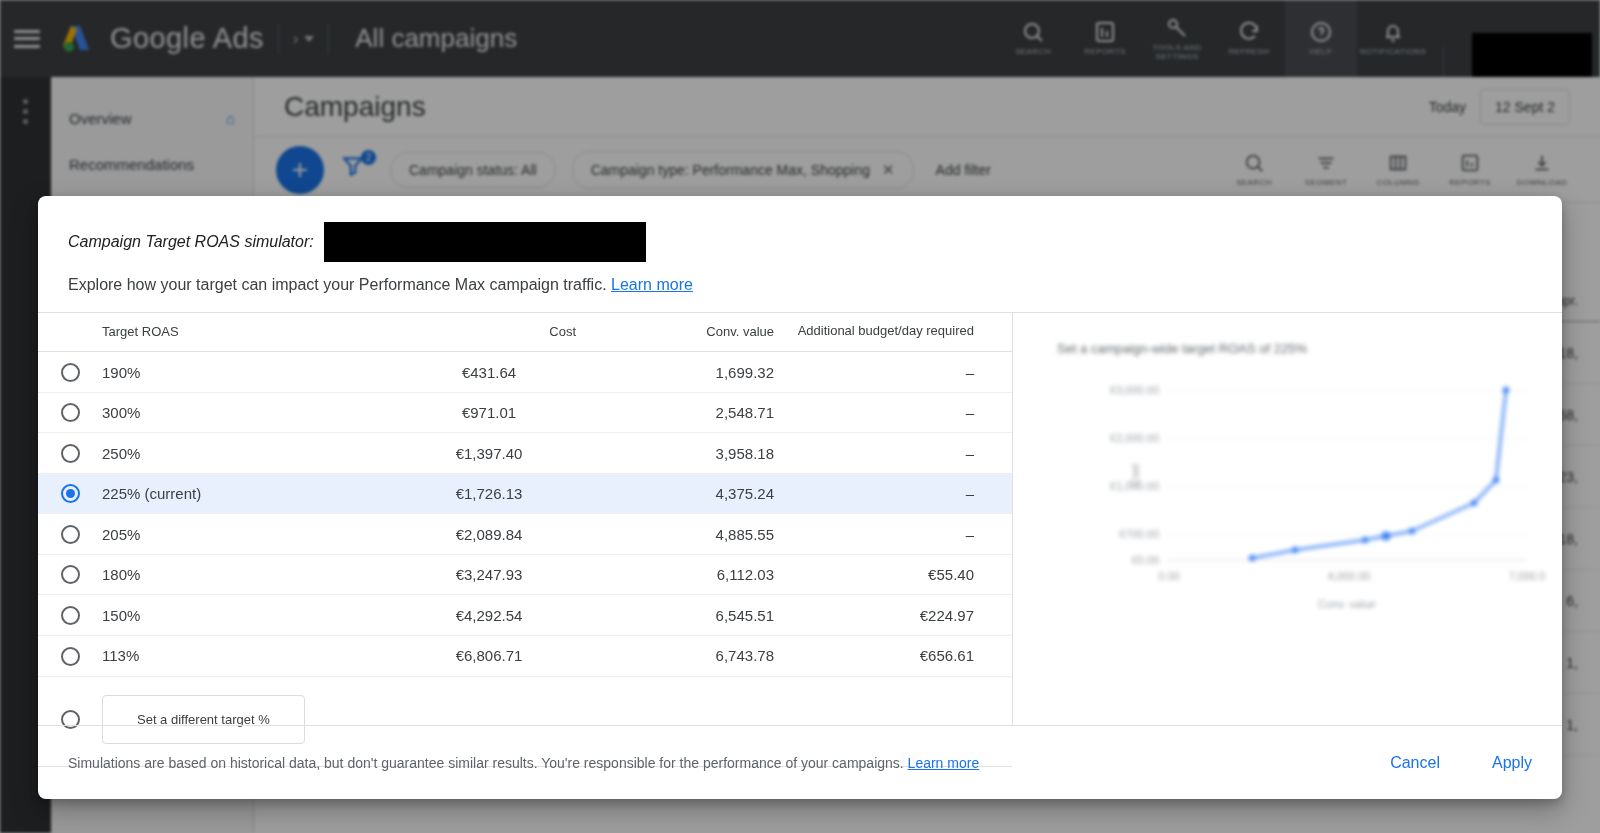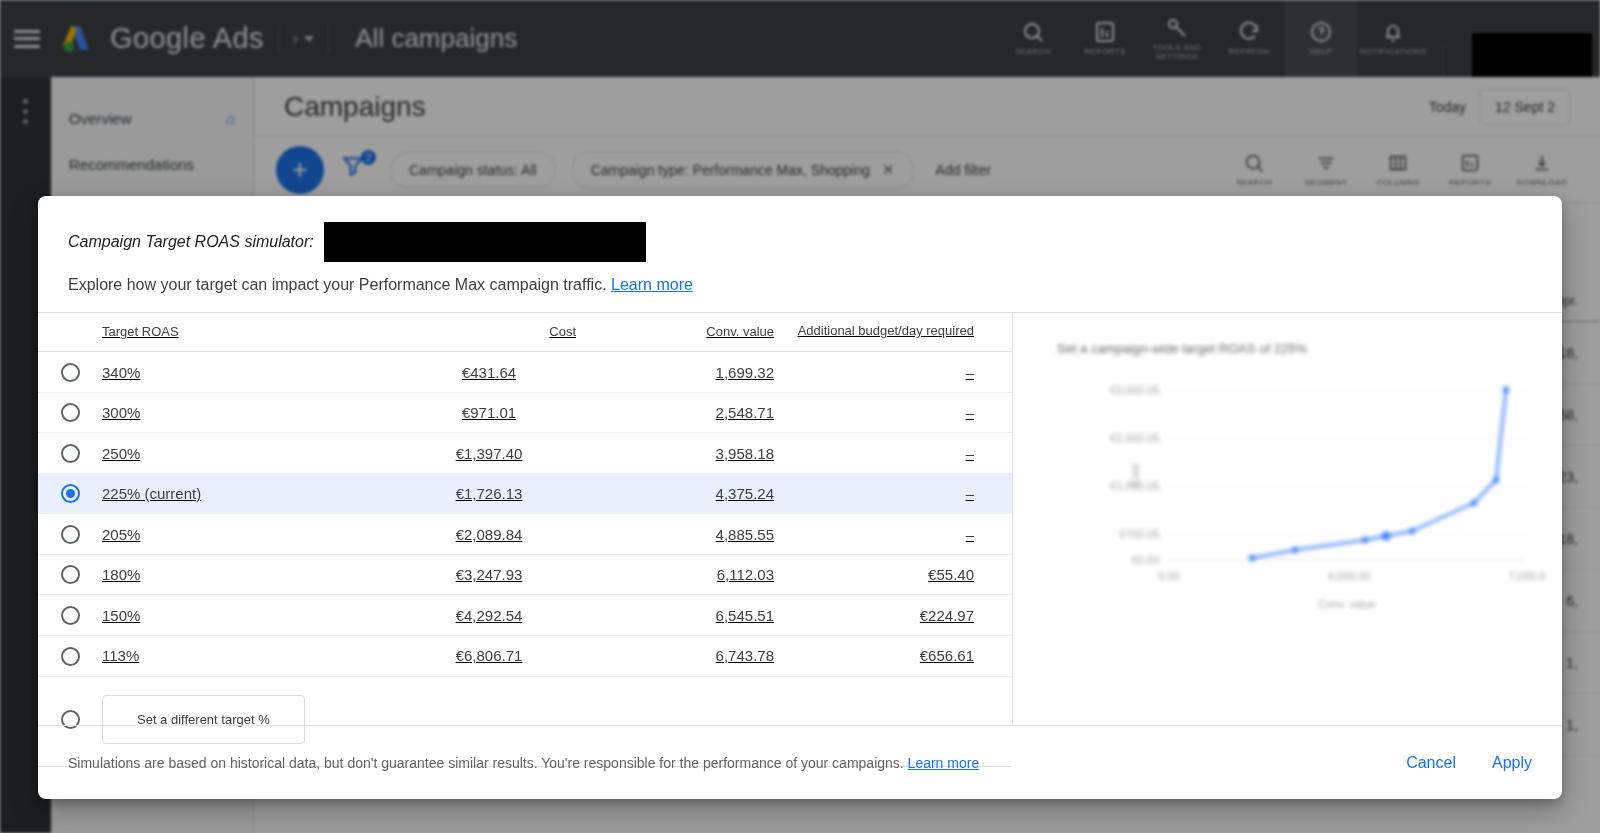--- a/index.html
+++ b/index.html
@@ -111,7 +111,7 @@
   .m-sub a { color: #1a73e8; }
 
   .m-body { flex: 1; display: flex; border-top: 1px solid #e0e0e0; min-height: 0; }
-  .tbl-wrap { width: 975px; border-right: 1px solid #e0e0e0; display: flex; flex-direction: column; text-decoration: underline; }
+  .tbl-wrap { width: 975px; border-right: 1px solid #e0e0e0; display: flex; flex-direction: column; }
   table.sim { width: 100%; border-collapse: collapse; table-layout: fixed; }
   table.sim th {
     font-size: 13px; color: #3c4043; font-weight: 400; padding: 10px 0 12px;

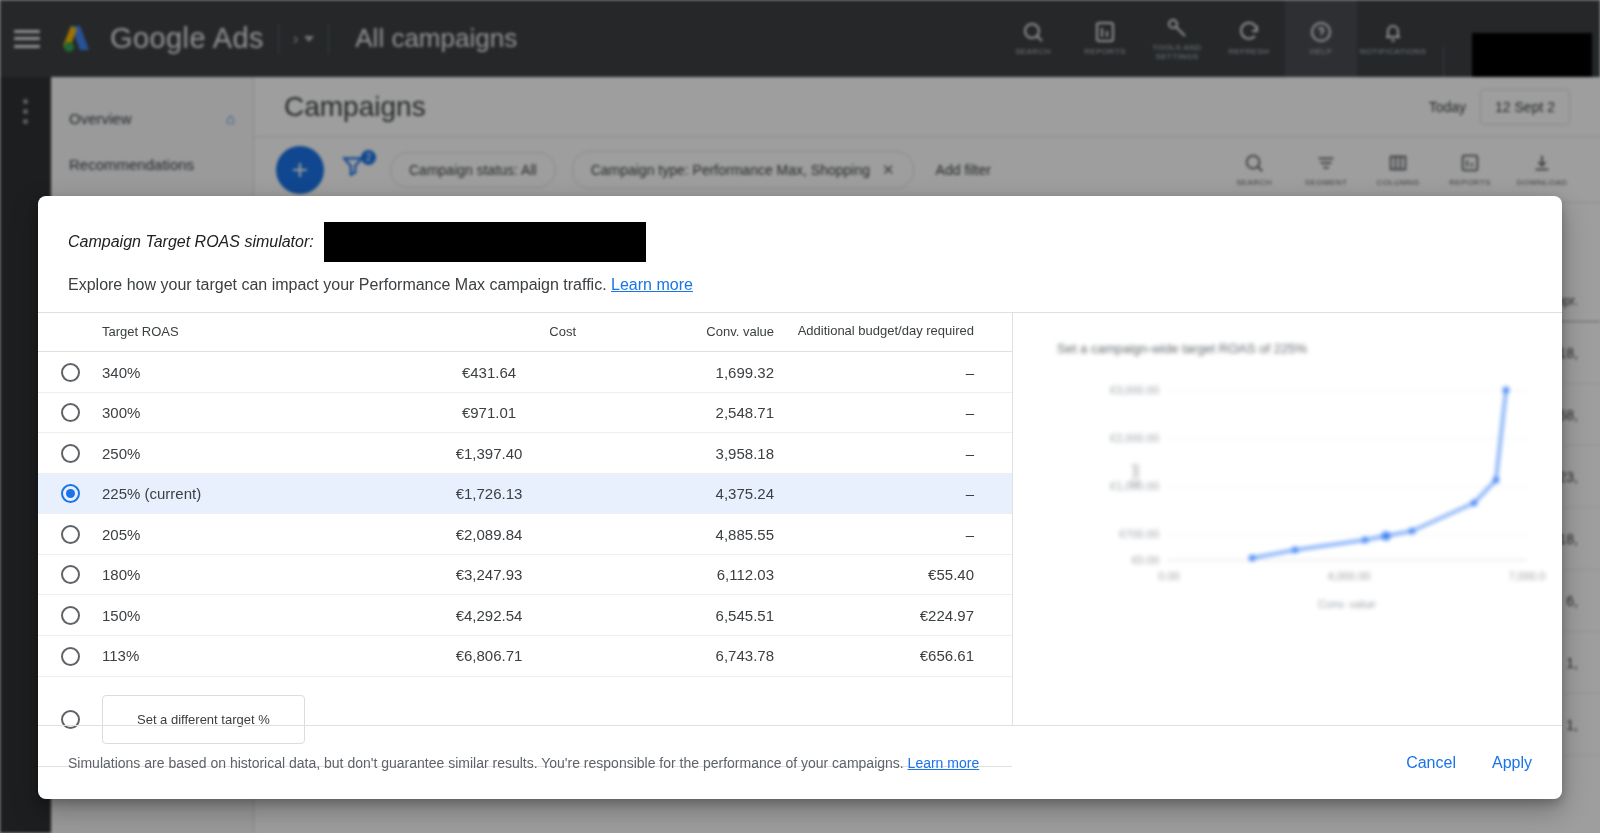--- a/index.html
+++ b/index.html
@@ -368,7 +368,7 @@
           <tbody>
             <tr class="row">
               <td class="c-radio"><span class="radio"></span></td>
-              <td class="c-roas">340%</td>
+              <td class="c-roas">190%</td>
               <td class="c-cost">€431.64</td>
               <td class="c-conv">1,699.32</td>
               <td class="c-add">–</td>

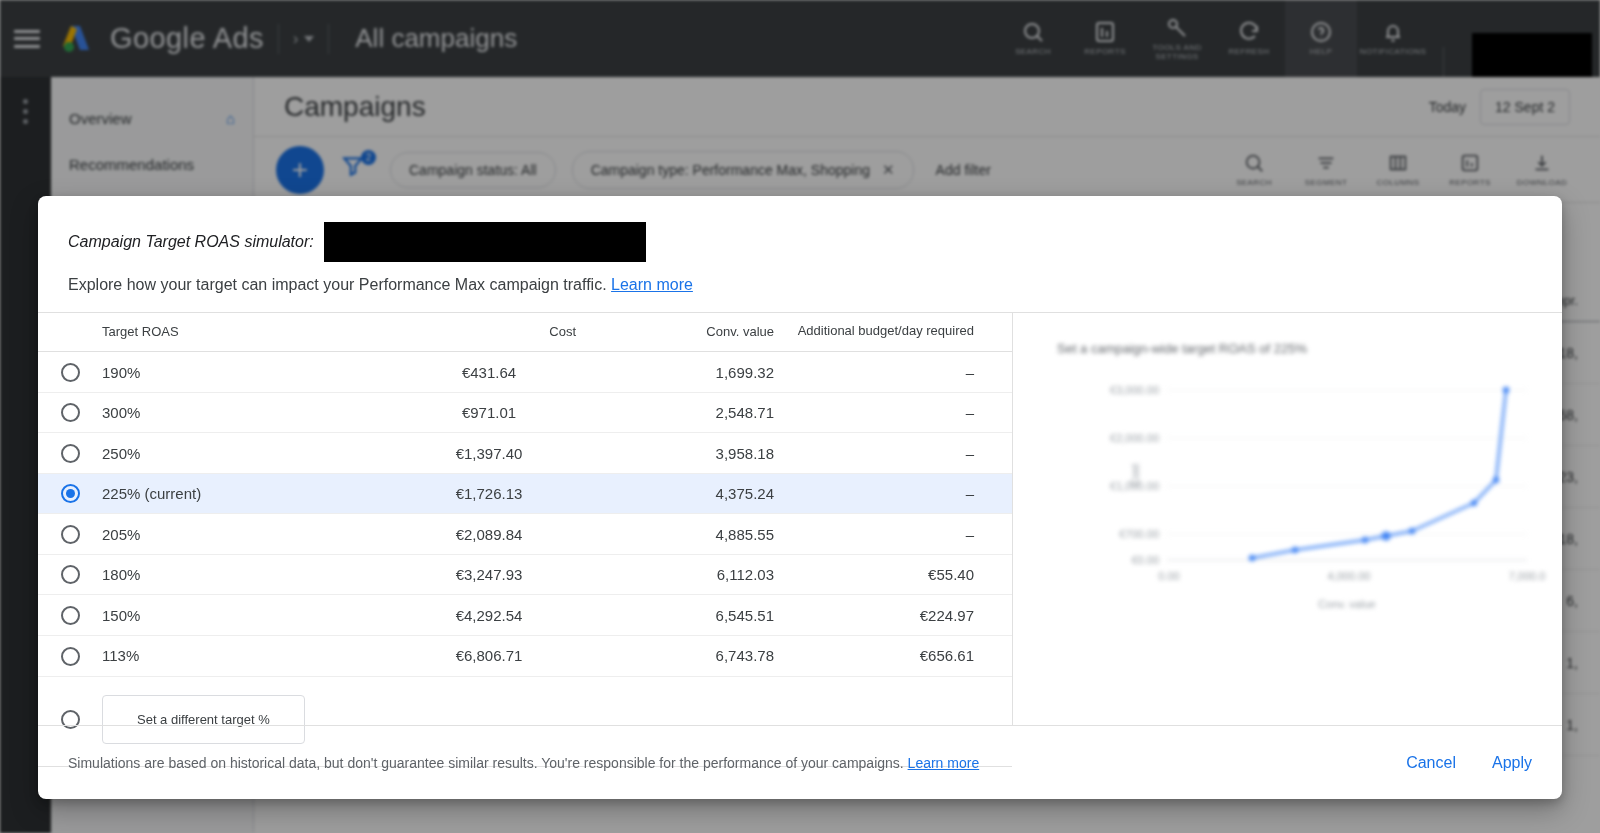--- a/index.html
+++ b/index.html
@@ -154,7 +154,7 @@
   }
   .foot-note { font-size: 14px; color: #5f6368; }
   .foot-note a { color: #1a73e8; }
-  .foot-actions { margin-left: auto; display: flex; gap: 36px; }
+  .foot-actions { margin-left: auto; display: flex; gap: 52px; }
   .foot-btn { font-size: 16px; color: #1a73e8; }
 </style>
 </head>

